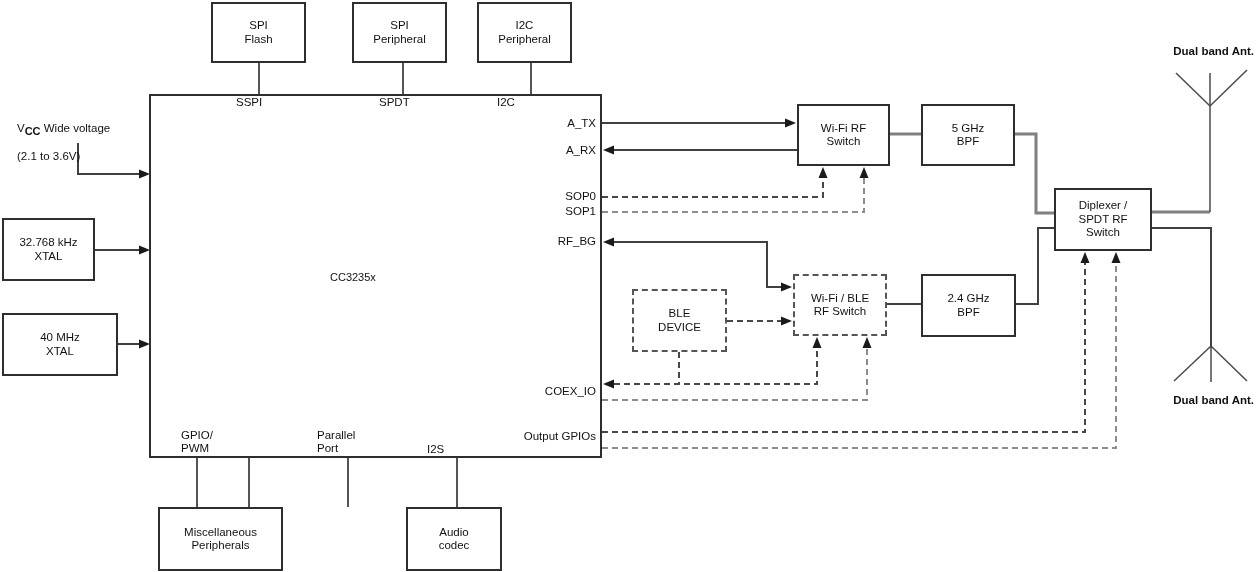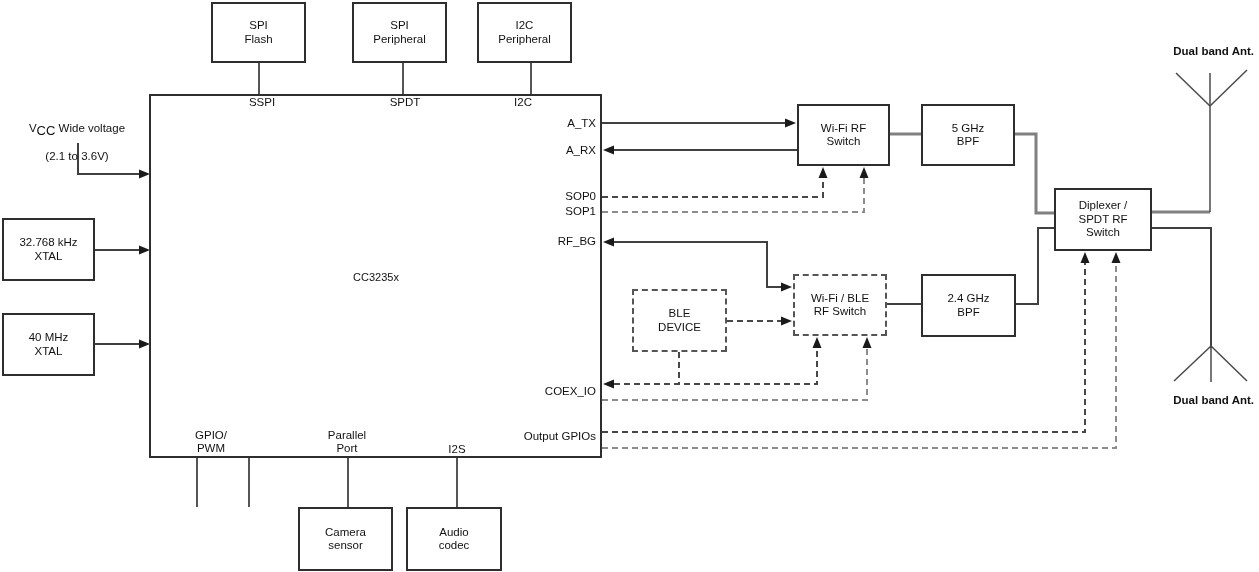--- a/index.html
+++ b/index.html
@@ -19,7 +19,7 @@
   .lbl{
     position:absolute;font-size:11.5px;line-height:13px;white-space:pre-line;z-index:3;
   }
-  .lbl.ctr{text-align:center;}
+  .lbl.ctr{text-align:left;}
   .lbl.rt{text-align:right;font-weight:bold;}
   .pin-r{left:420px;width:176px;text-align:right;}
   sub{font-size:13px;line-height:1;}

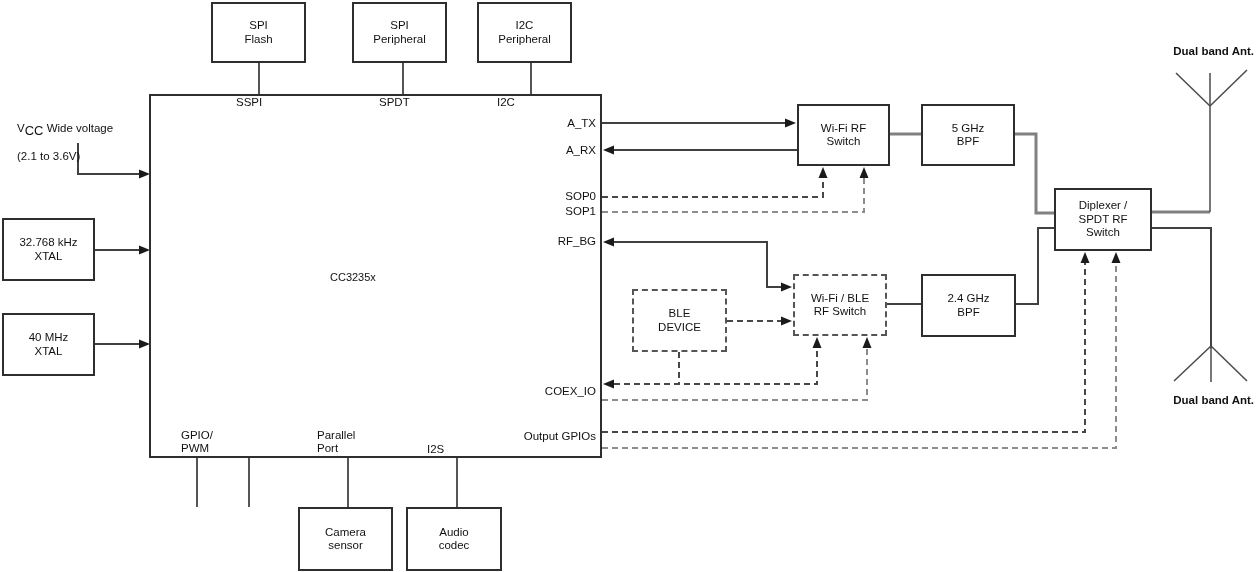--- a/index.html
+++ b/index.html
@@ -22,7 +22,7 @@
   .lbl.ctr{text-align:left;}
   .lbl.rt{text-align:right;font-weight:bold;}
   .pin-r{left:420px;width:176px;text-align:right;}
-  sub{font-size:13px;line-height:1;}
+  sub{font-size:11px;line-height:1;font-weight:bold;}
   .chip-label{font-size:11px;}
 </style>
 </head>

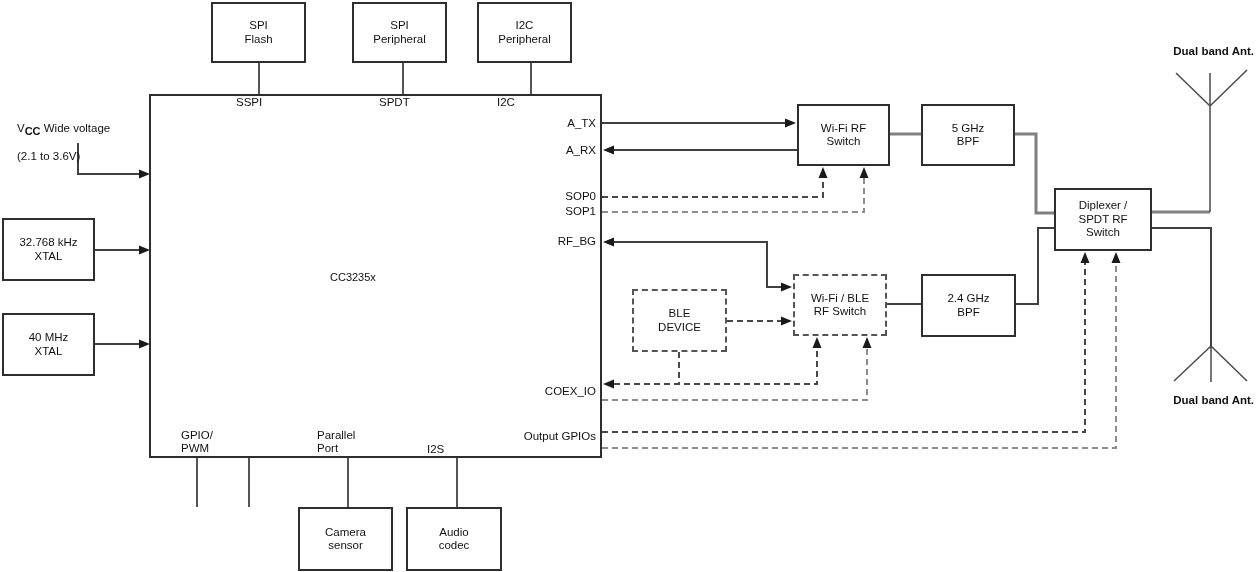--- a/index.html
+++ b/index.html
@@ -123,7 +123,7 @@
       <span>32.768 kHz
 XTAL</span>
     </div>
-  <div class="box" style="left:2px;top:313px;width:93px;height:63px">
+  <div class="box" style="left:2px;top:313px;width:116px;height:63px">
       <span>40 MHz
 XTAL</span>
     </div>

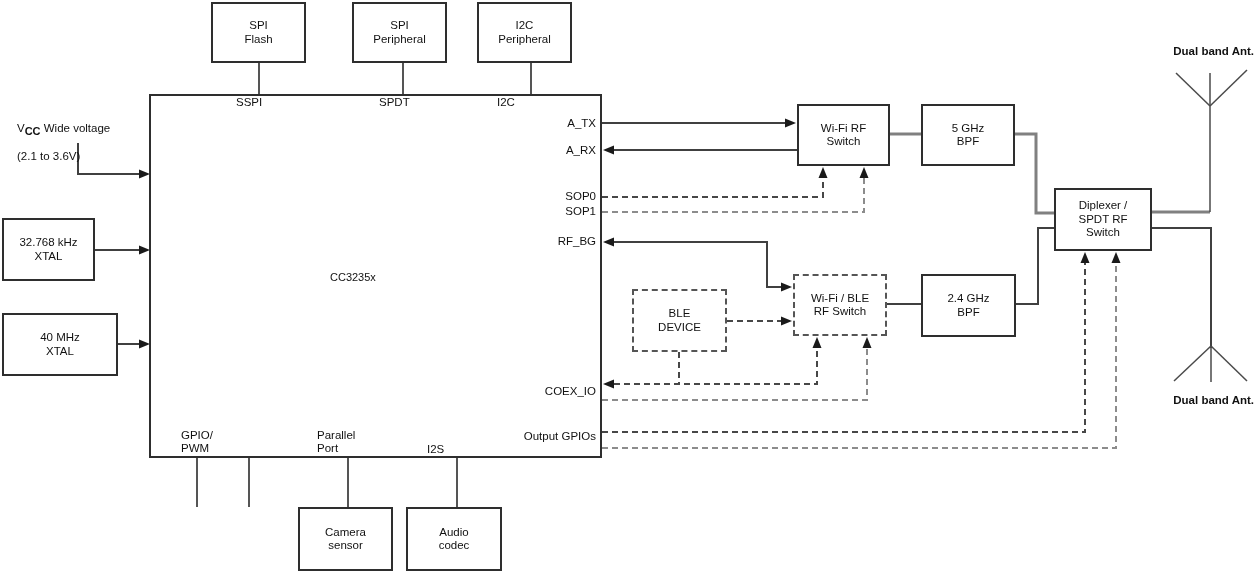--- a/index.html
+++ b/index.html
@@ -128,6 +128,10 @@
 XTAL</span>
     </div>
 
+  <div class="box" style="left:158px;top:507px;width:125px;height:64px">
+      <span>Miscellaneous
+Peripherals</span>
+    </div>
   <div class="box" style="left:298px;top:507px;width:95px;height:64px">
       <span>Camera
 sensor</span>

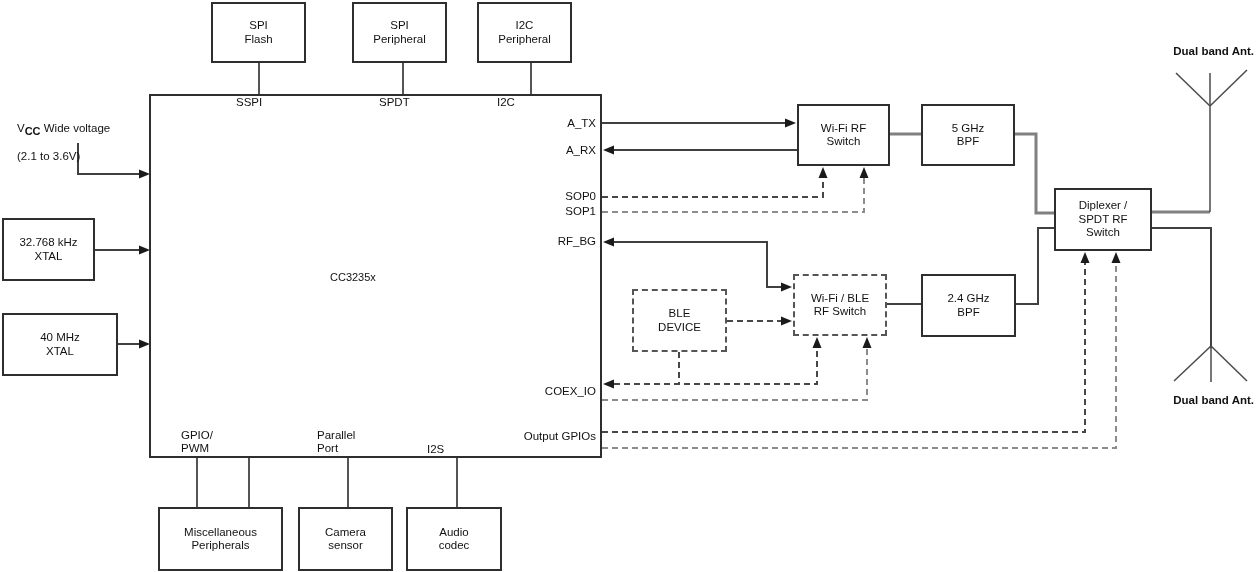--- a/index.html
+++ b/index.html
@@ -132,10 +132,6 @@
       <span>Miscellaneous
 Peripherals</span>
     </div>
-  <div class="box" style="left:298px;top:507px;width:95px;height:64px">
-      <span>Camera
-sensor</span>
-    </div>
   <div class="box" style="left:406px;top:507px;width:96px;height:64px">
       <span>Audio
 codec</span>

